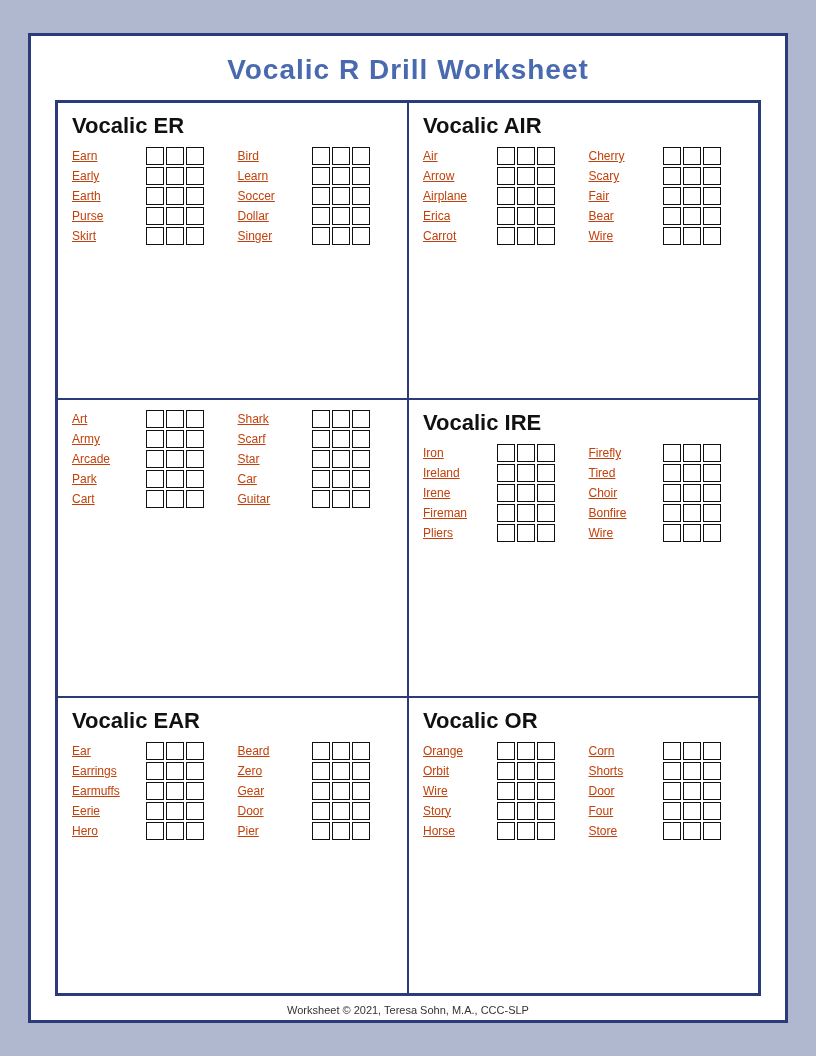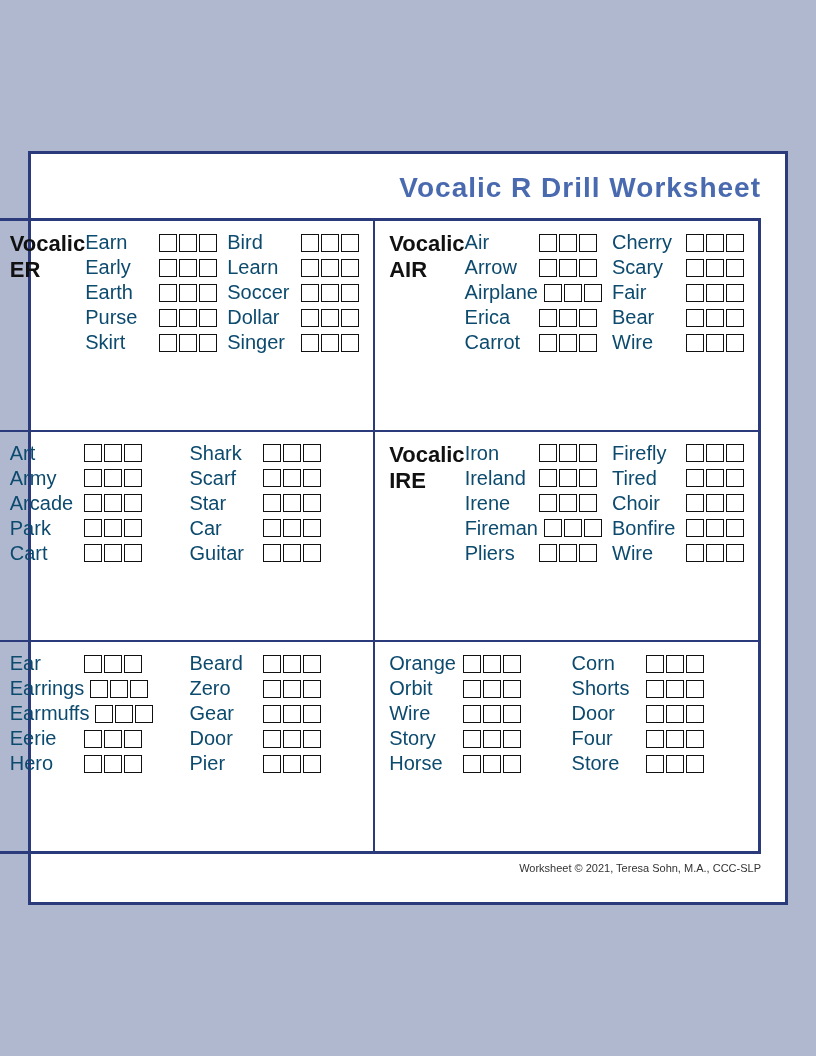--- a/index.html
+++ b/index.html
@@ -14,13 +14,12 @@
     }
     .page {
       width: 760px;
-      height: 754px;
+      height: 990px;
       background: white;
       border: 3px solid #2a3a7a;
-      padding: 18px 24px 28px 24px;
+      padding: 18px 24px 4px 24px;
       display: flex;
       flex-direction: column;
-      align-items: flex-end;
     }
     .page-title {
       text-align: center;

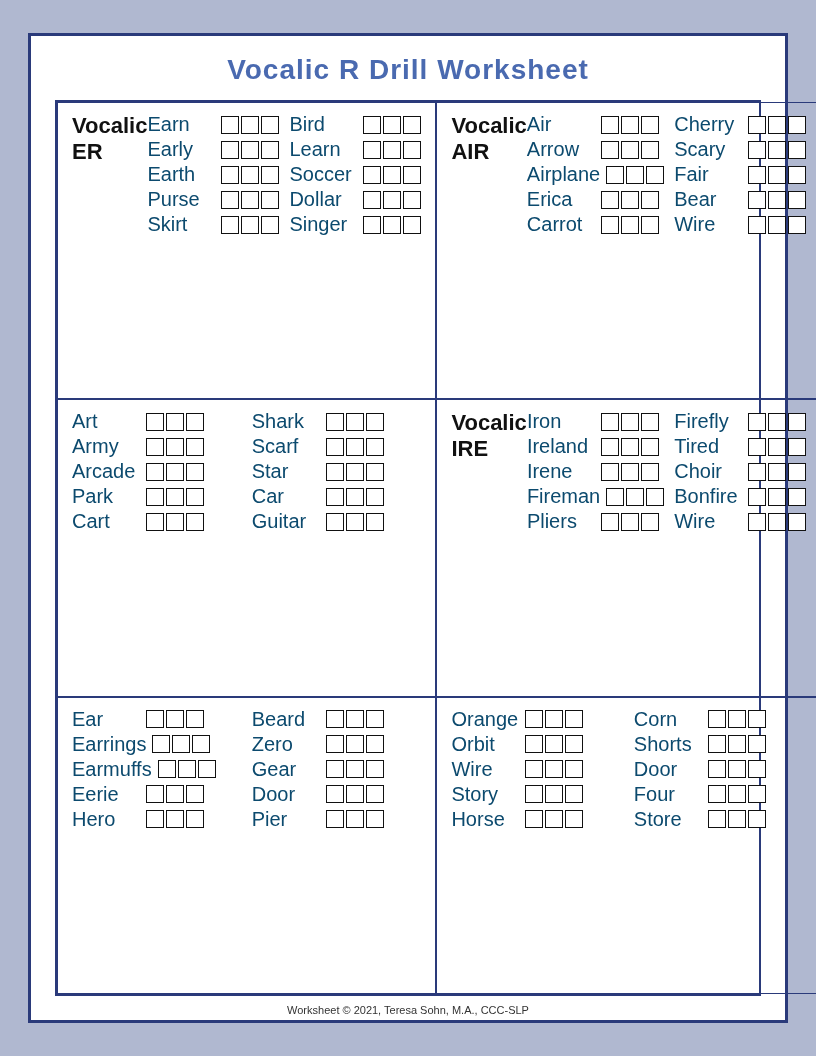--- a/index.html
+++ b/index.html
@@ -41,6 +41,7 @@
       border: 1px solid #2a3a7a;
       padding: 10px 14px 8px 14px;
       display: flex;
+      flex-direction: column;
     }
     .section-title {
       font-size: 22px;

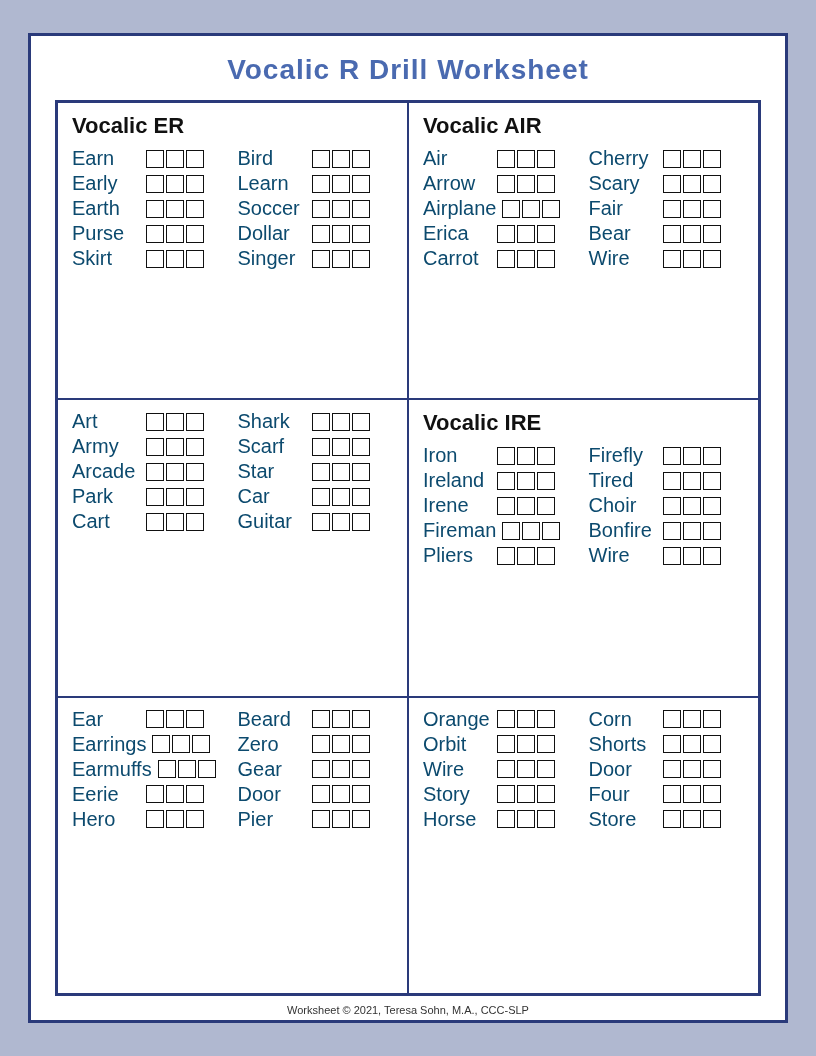--- a/index.html
+++ b/index.html
@@ -63,9 +63,10 @@
       margin-bottom: 2px;
     }
     .word-label {
-      font-size: 20px;
-      color: #0c4a6e;
+      font-size: 12px;
+      color: #c2410c;
       min-width: 68px;
+      text-decoration: underline;
     }
     .boxes {
       display: flex;

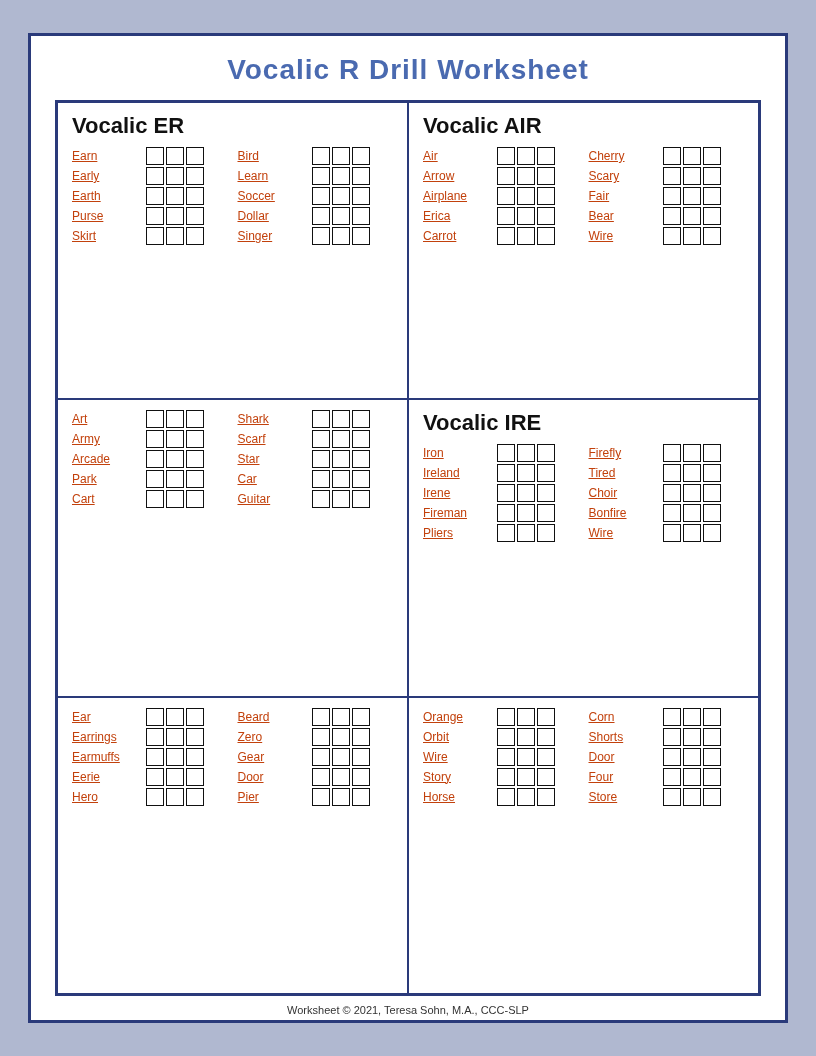--- a/index.html
+++ b/index.html
@@ -447,6 +447,7 @@
         </div>
       </div>
       <div class="section">
+        <div class="section-title">Vocalic EAR</div>
         <div class="words-grid">
           <div>
             <div class="word-row">

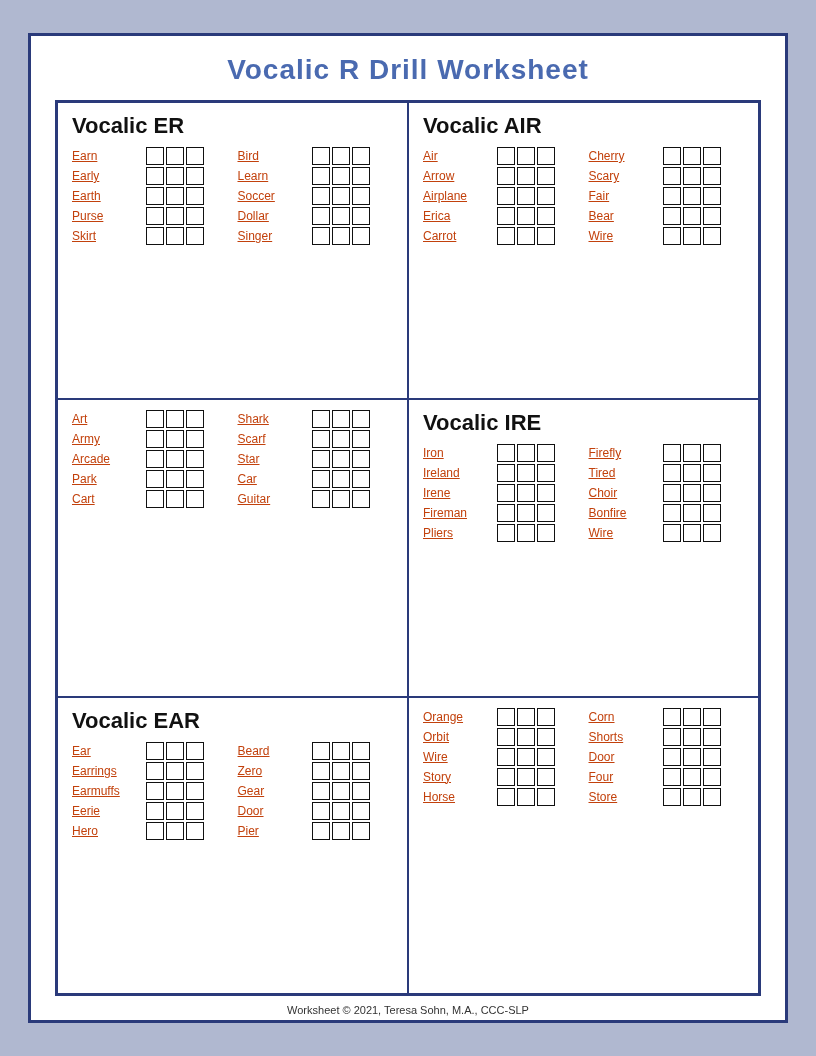--- a/index.html
+++ b/index.html
@@ -536,6 +536,7 @@
         </div>
       </div>
       <div class="section">
+        <div class="section-title">Vocalic OR</div>
         <div class="words-grid">
           <div>
             <div class="word-row">

